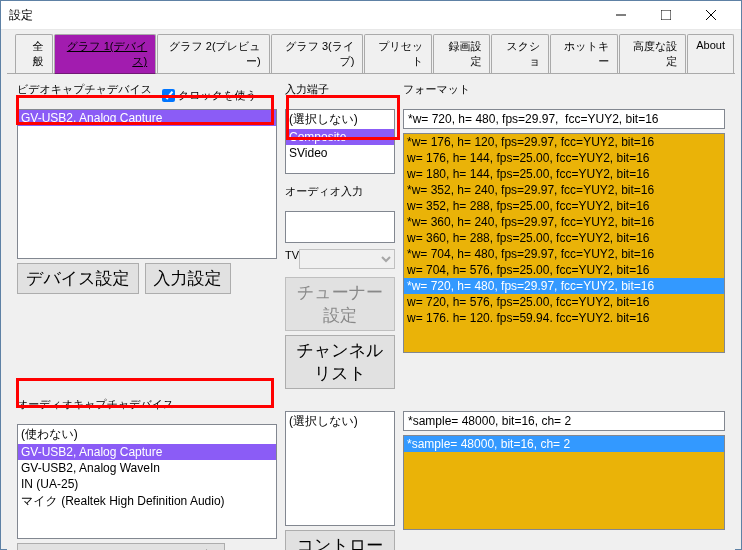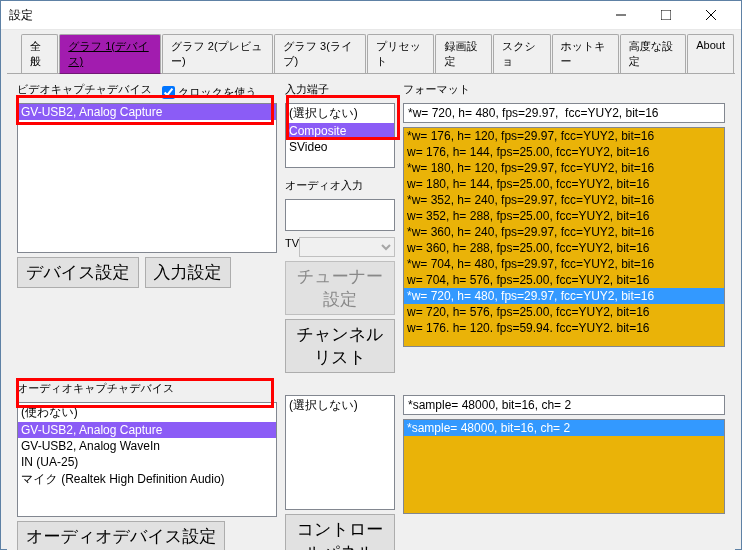--- a/index.html
+++ b/index.html
@@ -9,7 +9,7 @@
 .titlebar-title { flex: 1; font-size: 12px; }
 .titlebar-btns { display: flex; }
 .titlebar-btn { width: 45px; height: 28px; display: flex; align-items: center; justify-content: center; cursor: pointer; }
-.tabs { display: flex; padding: 4px 6px 0 20px; background: #f0f0f0; }
+.tabs { display: flex; padding: 4px 6px 0 14px; background: #f0f0f0; text-align: right; }
 .tab { padding: 4px 8px; border: 1px solid #aaa; border-bottom: none; background: #f0f0f0; margin-right: 1px; cursor: pointer; border-radius: 2px 2px 0 0; font-size: 11px; }
 .tab.active { background: #a21caf; border-bottom: 1px solid #701a75; position: relative; z-index: 2; text-decoration: underline; }
 .tab-panel { flex: 1; border-top: 1px solid #aaa; padding: 8px 10px; margin: -1px 6px 6px 6px; background: #f0f0f0; position: relative; }

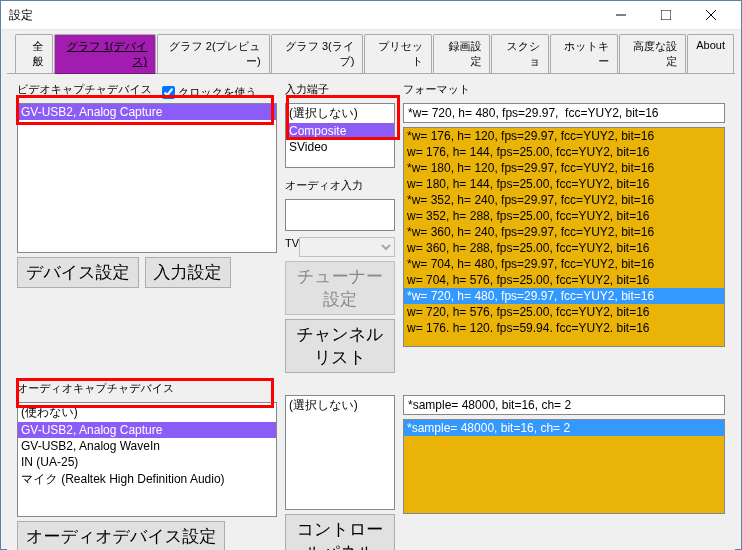--- a/index.html
+++ b/index.html
@@ -18,7 +18,7 @@
 .col-left { width: 260px; }
 .col-mid { width: 110px; }
 .col-right { flex: 1; }
-.label { font-size: 11px; margin-bottom: 6px; display: inline-block; }
+.label { font-size: 11px; margin-bottom: 12px; display: inline-block; }
 .row-label { display: flex; align-items: center; gap: 10px; }
 .checkbox-wrap { display: flex; align-items: center; gap: 3px; font-size: 11px; }
 .listbox { background: #fff; border: 1px solid #828790; height: 150px; overflow-y: auto; font-size: 12px; }

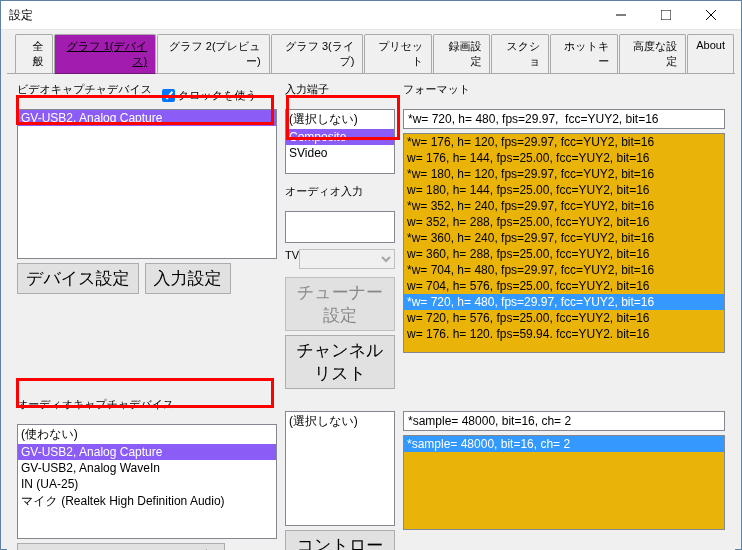--- a/index.html
+++ b/index.html
@@ -127,7 +127,6 @@
           <div class="fmt-list" id="formats">
               <div class="fmt-item">*w= 176, h= 120, fps=29.97,  fcc=YUY2, bit=16</div>
               <div class="fmt-item">w= 176, h= 144, fps=25.00,  fcc=YUY2, bit=16</div>
-              <div class="fmt-item">*w= 180, h= 120, fps=29.97,  fcc=YUY2, bit=16</div>
               <div class="fmt-item">w= 180, h= 144, fps=25.00,  fcc=YUY2, bit=16</div>
               <div class="fmt-item">*w= 352, h= 240, fps=29.97,  fcc=YUY2, bit=16</div>
               <div class="fmt-item">w= 352, h= 288, fps=25.00,  fcc=YUY2, bit=16</div>

